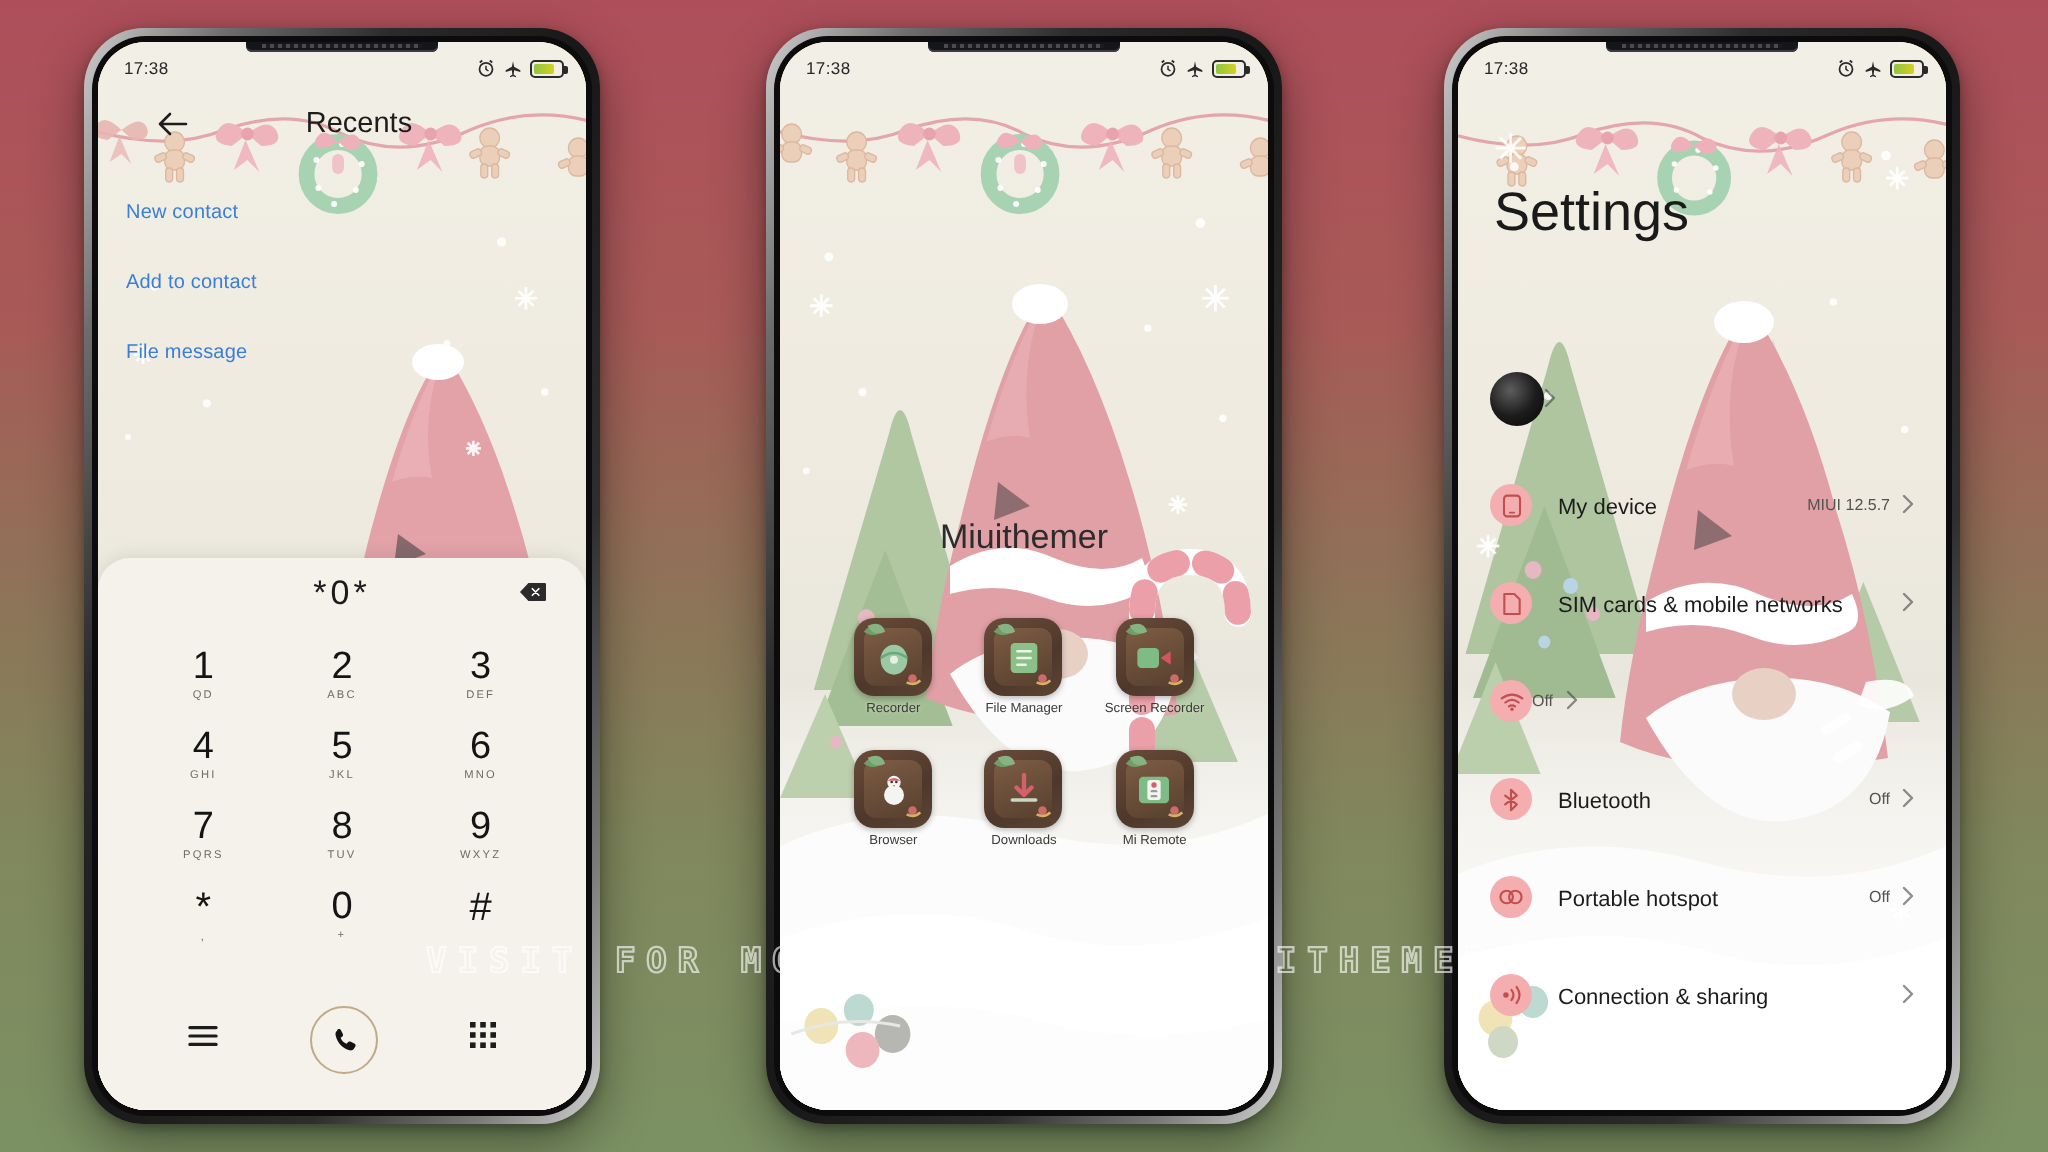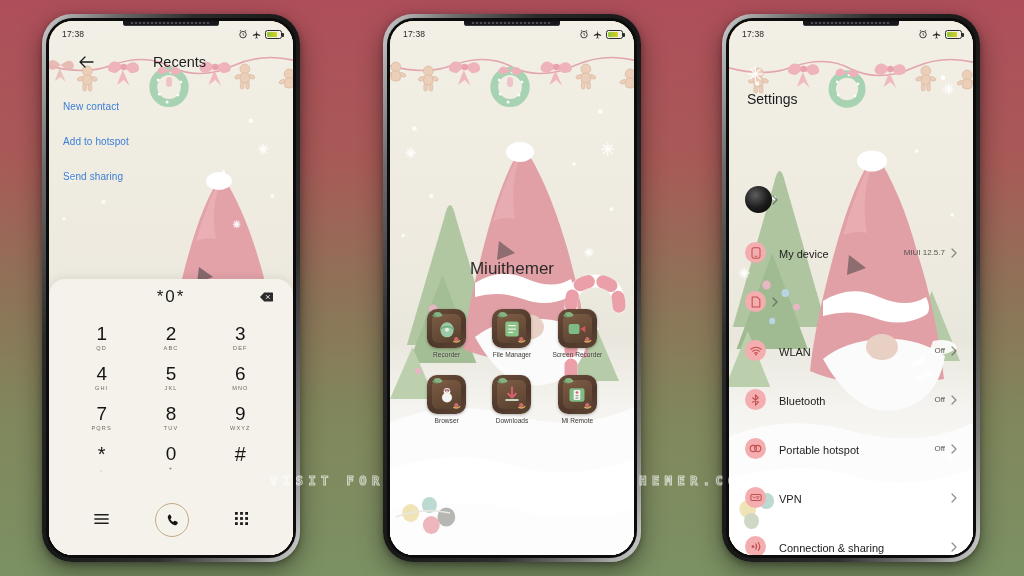--- a/index.html
+++ b/index.html
@@ -126,7 +126,7 @@
              text-shadow:0 0 2px rgba(255,255,255,.55); }
 
   
-  .set-title { position:absolute; top:70px; left:18px; font-size:14px; color:#1a1a1a; z-index:20; }
+  .set-title { position:absolute; top:70px; left:18px; font-size:27px; color:#1a1a1a; z-index:20; }
   .searchbar { position:absolute; top:112px; left:18px; right:18px; height:27px;
                border:1px solid #e2b9bd; border-radius:14px; z-index:20;
                display:flex; align-items:center; gap:7px; padding:0 12px;

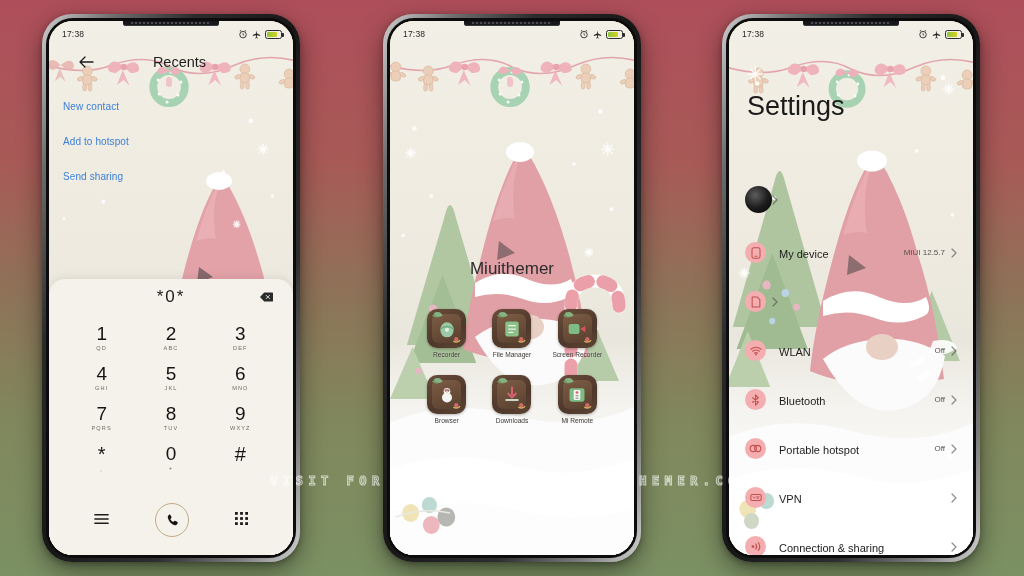--- a/index.html
+++ b/index.html
@@ -316,7 +316,7 @@
 
         <div class="p1-links">
           <div>New contact</div>
-          <div>Add to hotspot</div>
+          <div>Add to contact</div>
           <div>Send sharing</div>
         </div>
 

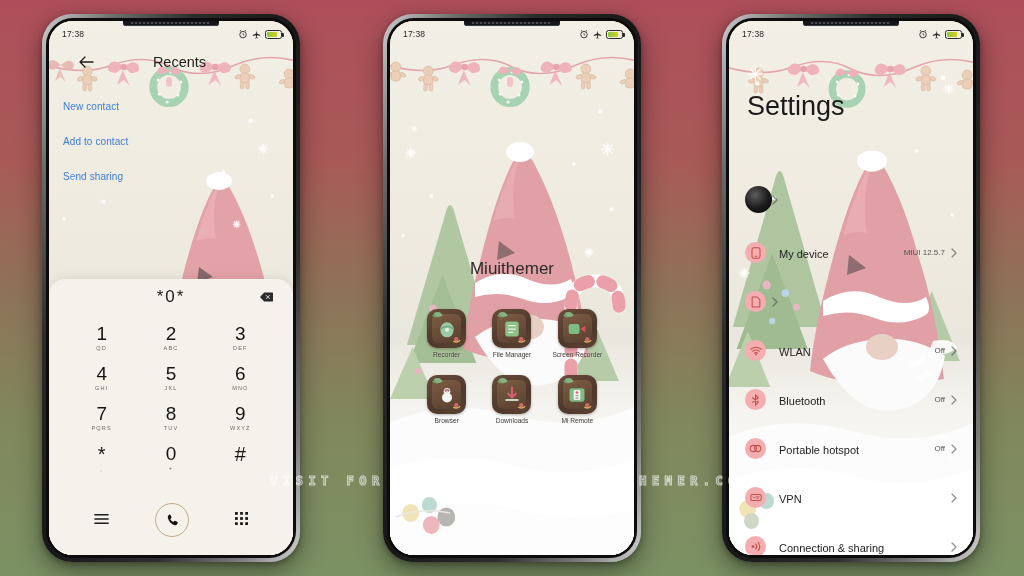--- a/index.html
+++ b/index.html
@@ -317,7 +317,7 @@
         <div class="p1-links">
           <div>New contact</div>
           <div>Add to contact</div>
-          <div>Send sharing</div>
+          <div>File message</div>
         </div>
 
         <div class="dialpanel">

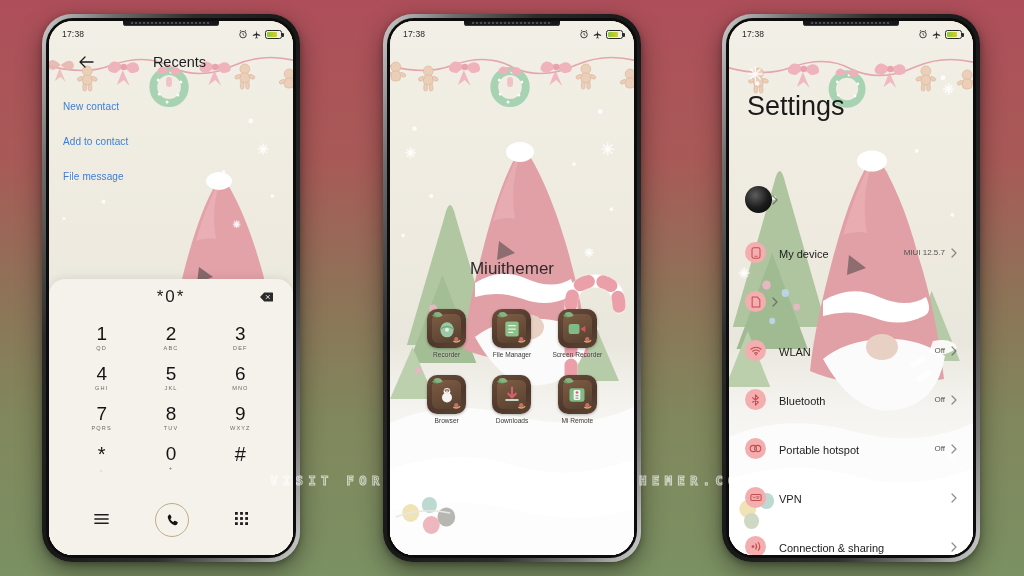--- a/index.html
+++ b/index.html
@@ -901,6 +901,7 @@
                   <path d="M1.2 1.2h6.2l3.4 3.4v9.2H1.2z" fill="none" stroke="#c0504f" stroke-width="1.3" stroke-linejoin="round"></path>
                 </svg>
               </span>
+            <span class="stxt"><span class="t">SIM cards &amp; mobile networks</span></span>
             <span class="sval"></span>
             <span class="chev"><svg width="6" height="10" viewBox="0 0 6 10">
                   <path d="M1 1l4 4-4 4" stroke="#4a4a4a" stroke-width="1.2" fill="none" stroke-linecap="round" stroke-linejoin="round"></path>

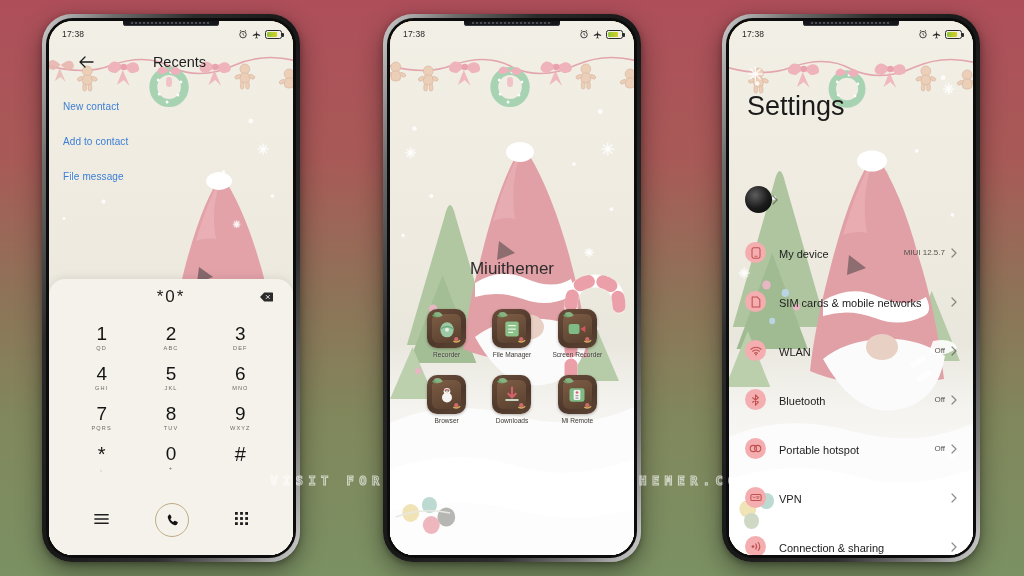--- a/index.html
+++ b/index.html
@@ -919,7 +919,6 @@
                   <circle cx="7" cy="9.7" r="1" fill="#c0504f"></circle>
                 </svg>
               </span>
-            <span class="stxt"><span class="t">WLAN</span></span>
             <span class="sval">Off</span>
             <span class="chev"><svg width="6" height="10" viewBox="0 0 6 10">
                   <path d="M1 1l4 4-4 4" stroke="#4a4a4a" stroke-width="1.2" fill="none" stroke-linecap="round" stroke-linejoin="round"></path>

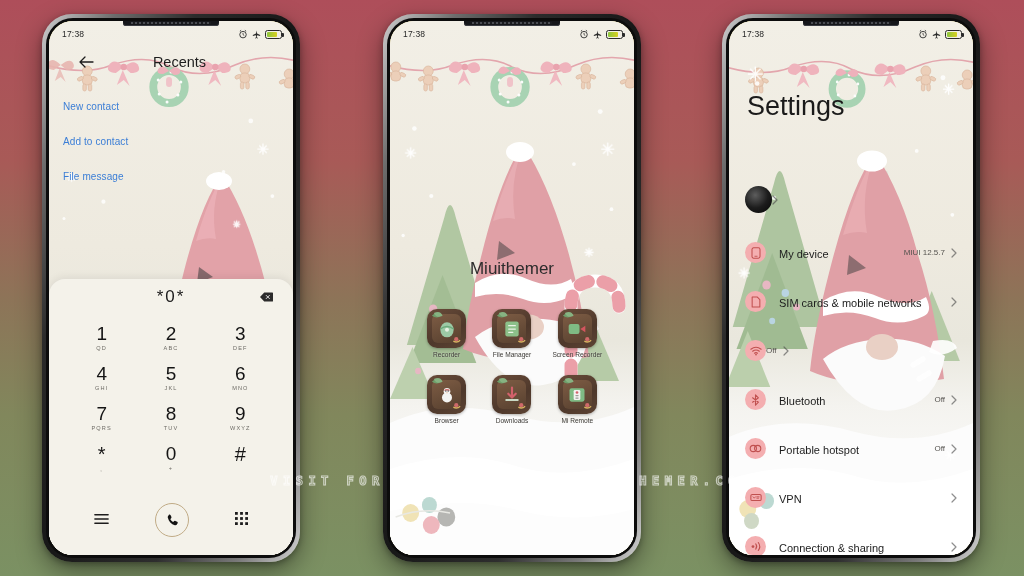--- a/index.html
+++ b/index.html
@@ -151,7 +151,7 @@
     position:absolute; left:0; right:0; top:466px; height:30px; z-index:60;
     display:flex; align-items:center; justify-content:center;
     font-family:"DejaVu Sans Mono", monospace;
-    font-size:12px; letter-spacing:5.5px; font-weight:bold;
+    font-size:17px; letter-spacing:5.5px; font-weight:bold;
     color:transparent;
     -webkit-text-stroke:1.1px rgba(255,255,255,.62);
     white-space:nowrap;

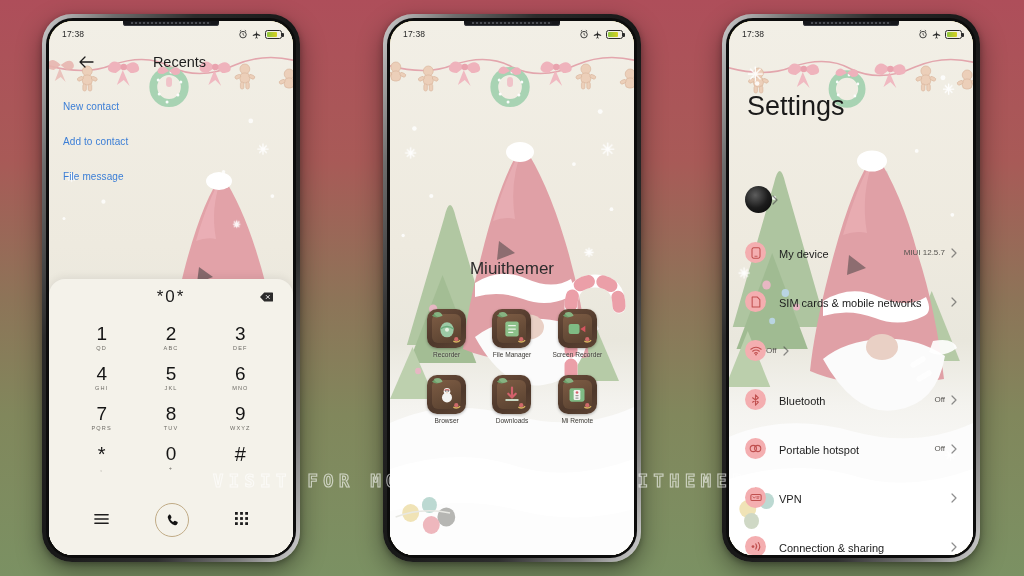--- a/index.html
+++ b/index.html
@@ -952,19 +952,6 @@
                 </svg></span>
           </div>
 
-          <div class="setrow">
-            <span class="sicon">
-                <svg width="12" height="9" viewBox="0 0 14 10">
-                  <rect x="1" y="1.4" width="12" height="7.2" rx="1.6" fill="none" stroke="#c0504f" stroke-width="1.25"></rect>
-                  <path d="M3.6 4.2 5 5.8l1.4-1.6M8 4.2h2.6M8 5.8h2" stroke="#c0504f" stroke-width="1" fill="none" stroke-linecap="round"></path>
-                </svg>
-              </span>
-            <span class="stxt"><span class="t">VPN</span></span>
-            <span class="sval"></span>
-            <span class="chev"><svg width="6" height="10" viewBox="0 0 6 10">
-                  <path d="M1 1l4 4-4 4" stroke="#4a4a4a" stroke-width="1.2" fill="none" stroke-linecap="round" stroke-linejoin="round"></path>
-                </svg></span>
-          </div>
 
           <div class="setrow">
             <span class="sicon">

